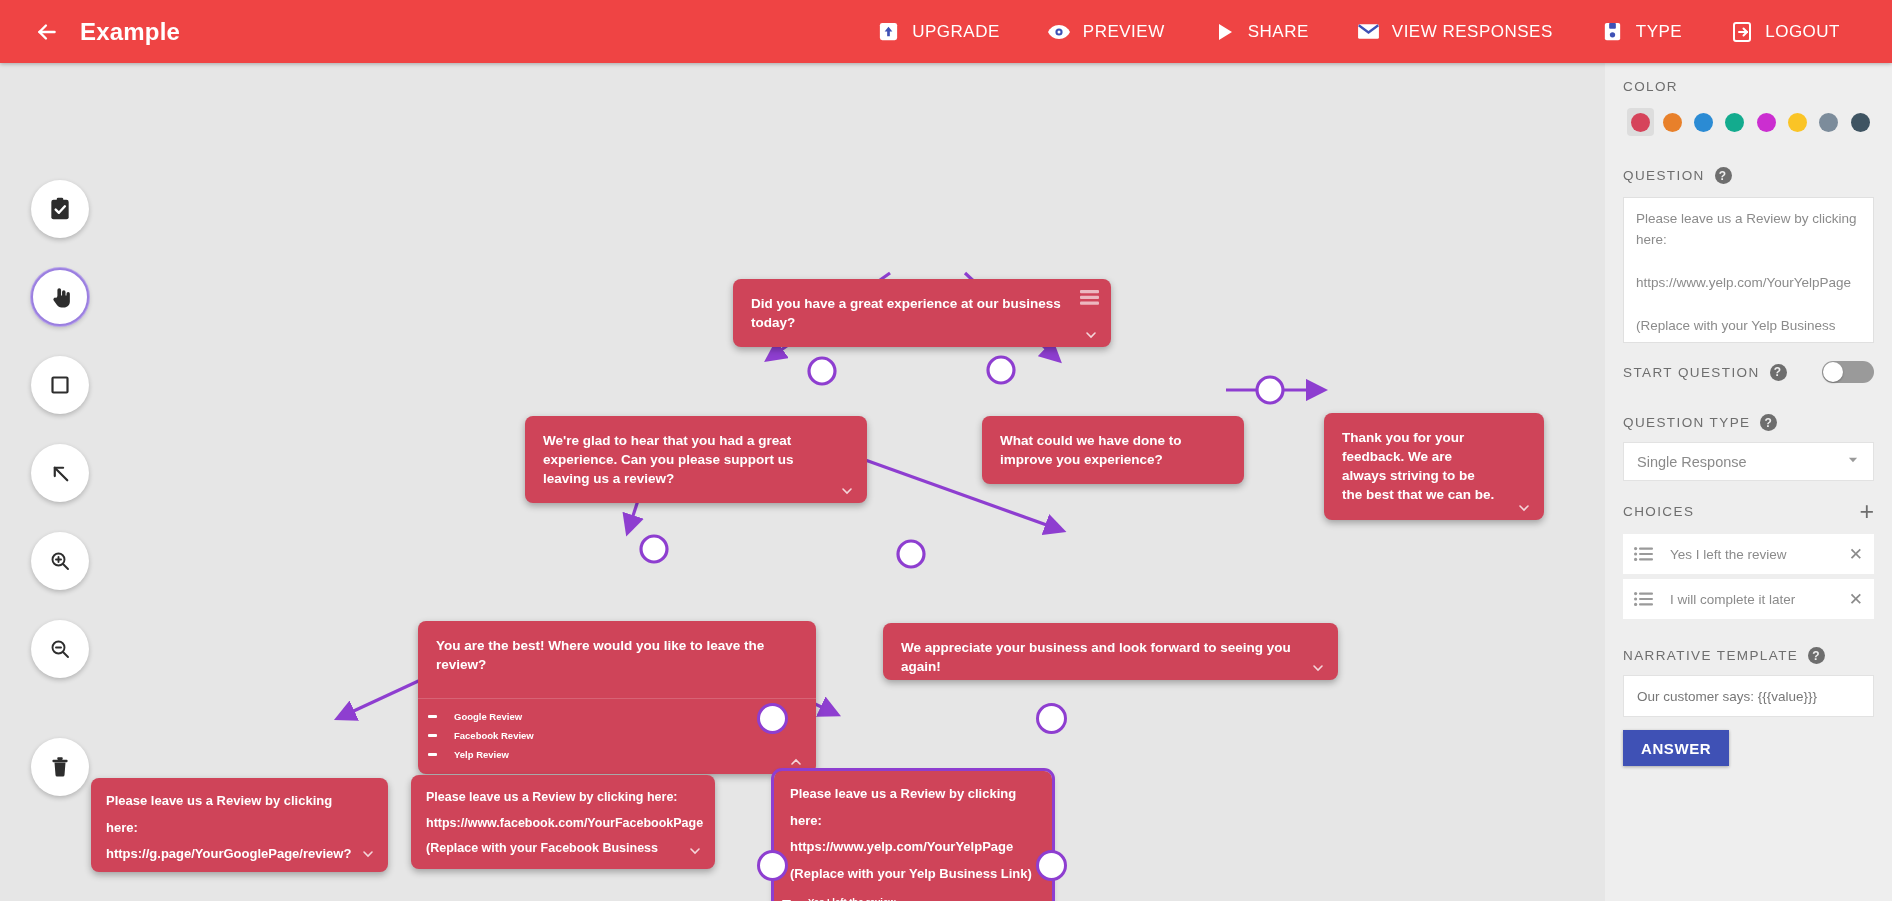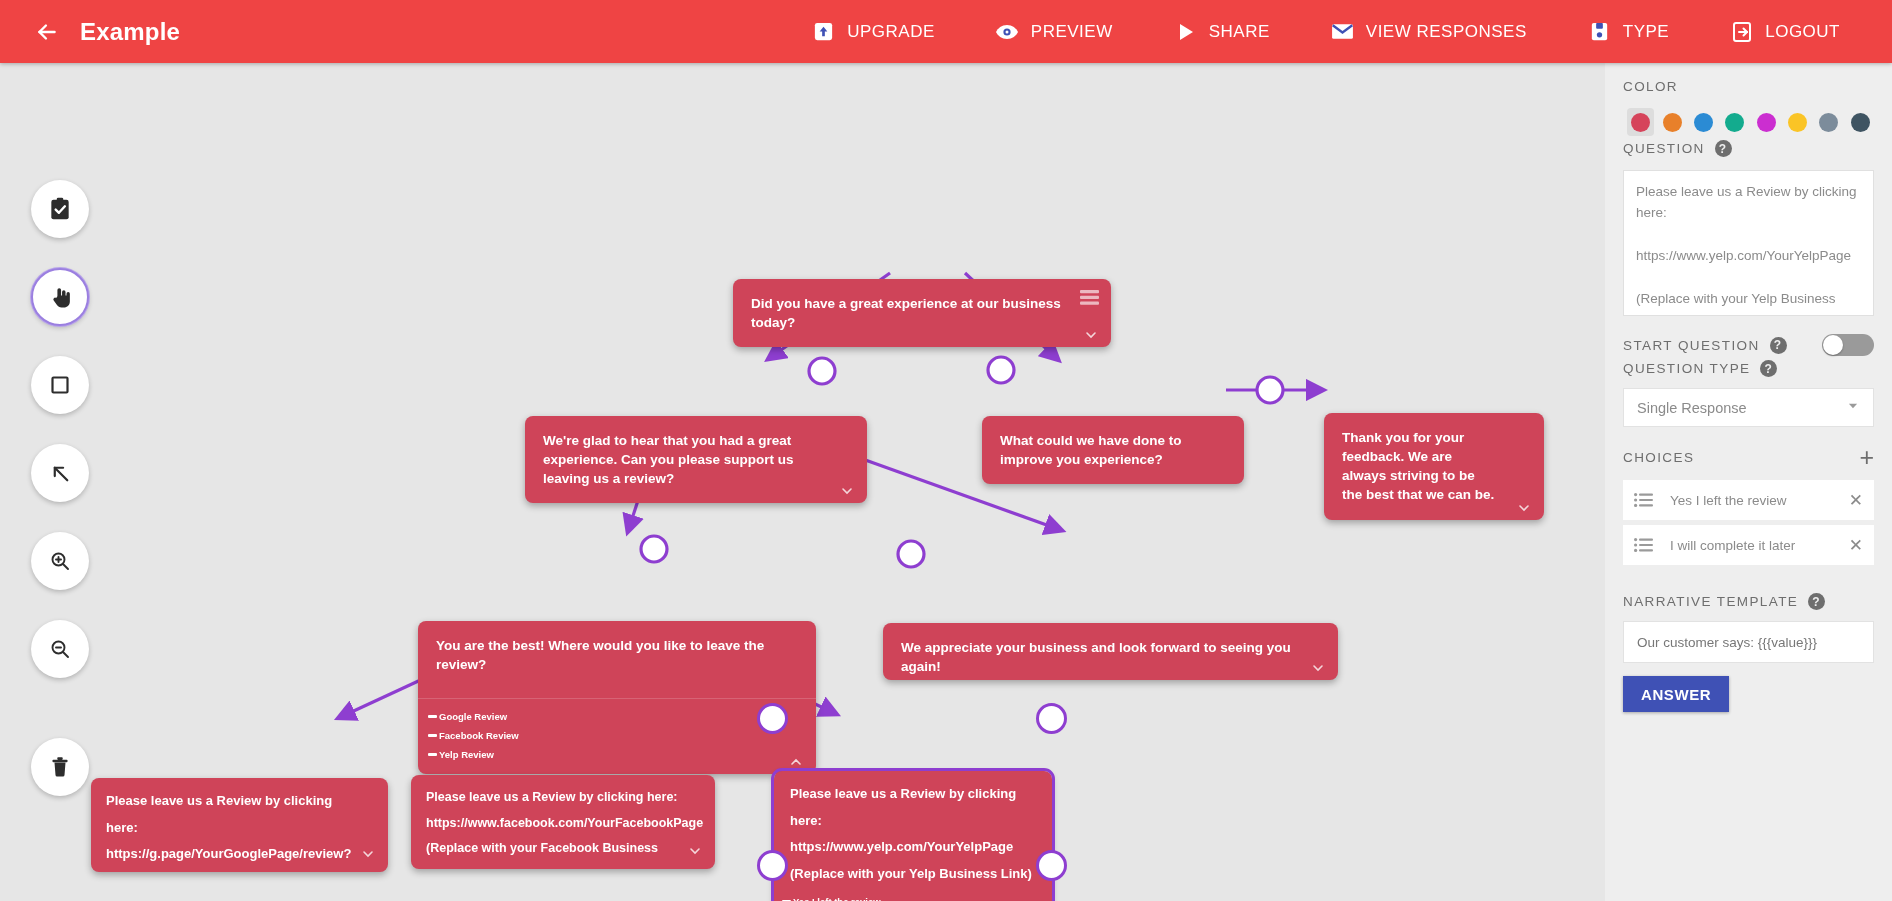--- a/index.html
+++ b/index.html
@@ -28,7 +28,7 @@
     cursor: pointer;
   }
   .app-title { font-size: 24px; font-weight: bold; letter-spacing: .2px; }
-  .tb-right { margin-left: auto; display: flex; align-items: center; padding-right: 30px; gap: 16px; }
+  .tb-right { margin-left: auto; display: flex; align-items: center; padding-right: 30px; gap: 3px; }
   .tb-item {
     display: flex; align-items: center; gap: 11px;
     padding: 6px 22px; cursor: pointer; white-space: nowrap;

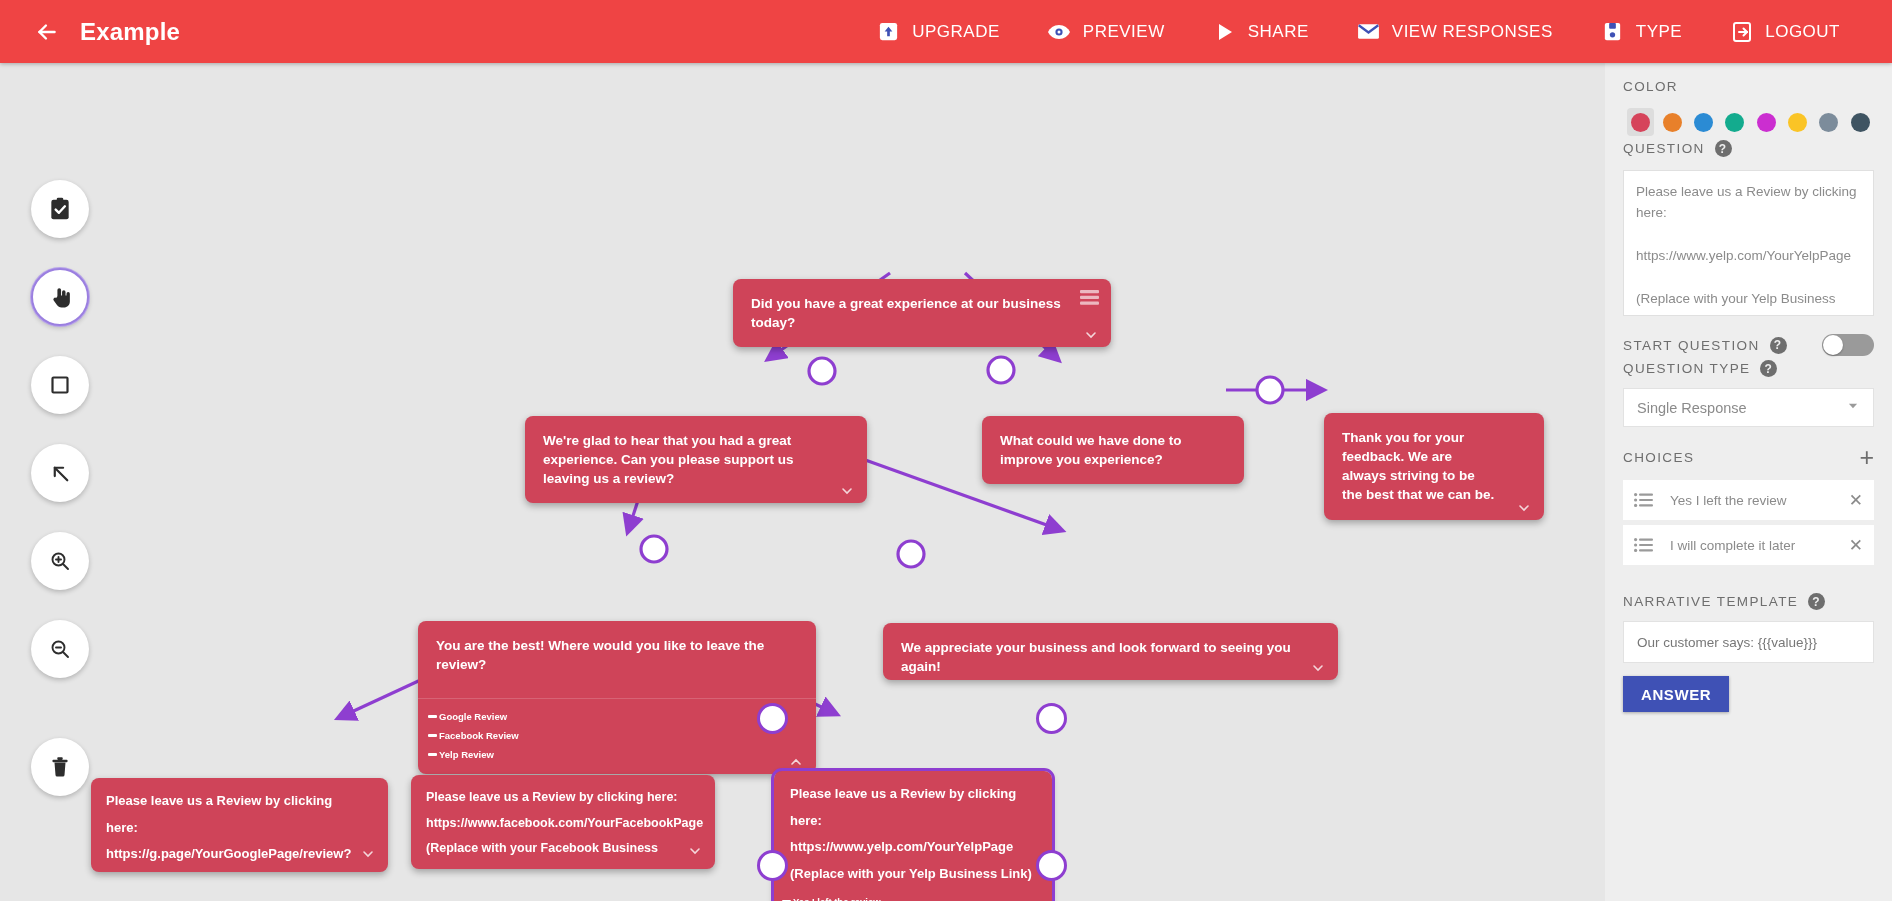--- a/index.html
+++ b/index.html
@@ -159,7 +159,7 @@
     box-shadow: 0 1px 3px rgba(0,0,0,.3);
   }
   .mt18 { margin-top: 18px; }
-  .mt22 { margin-top: 4px; }
+  .mt22 { margin-top: 31px; }
   .mt28 { margin-top: 28px; }
 </style>
 </head>

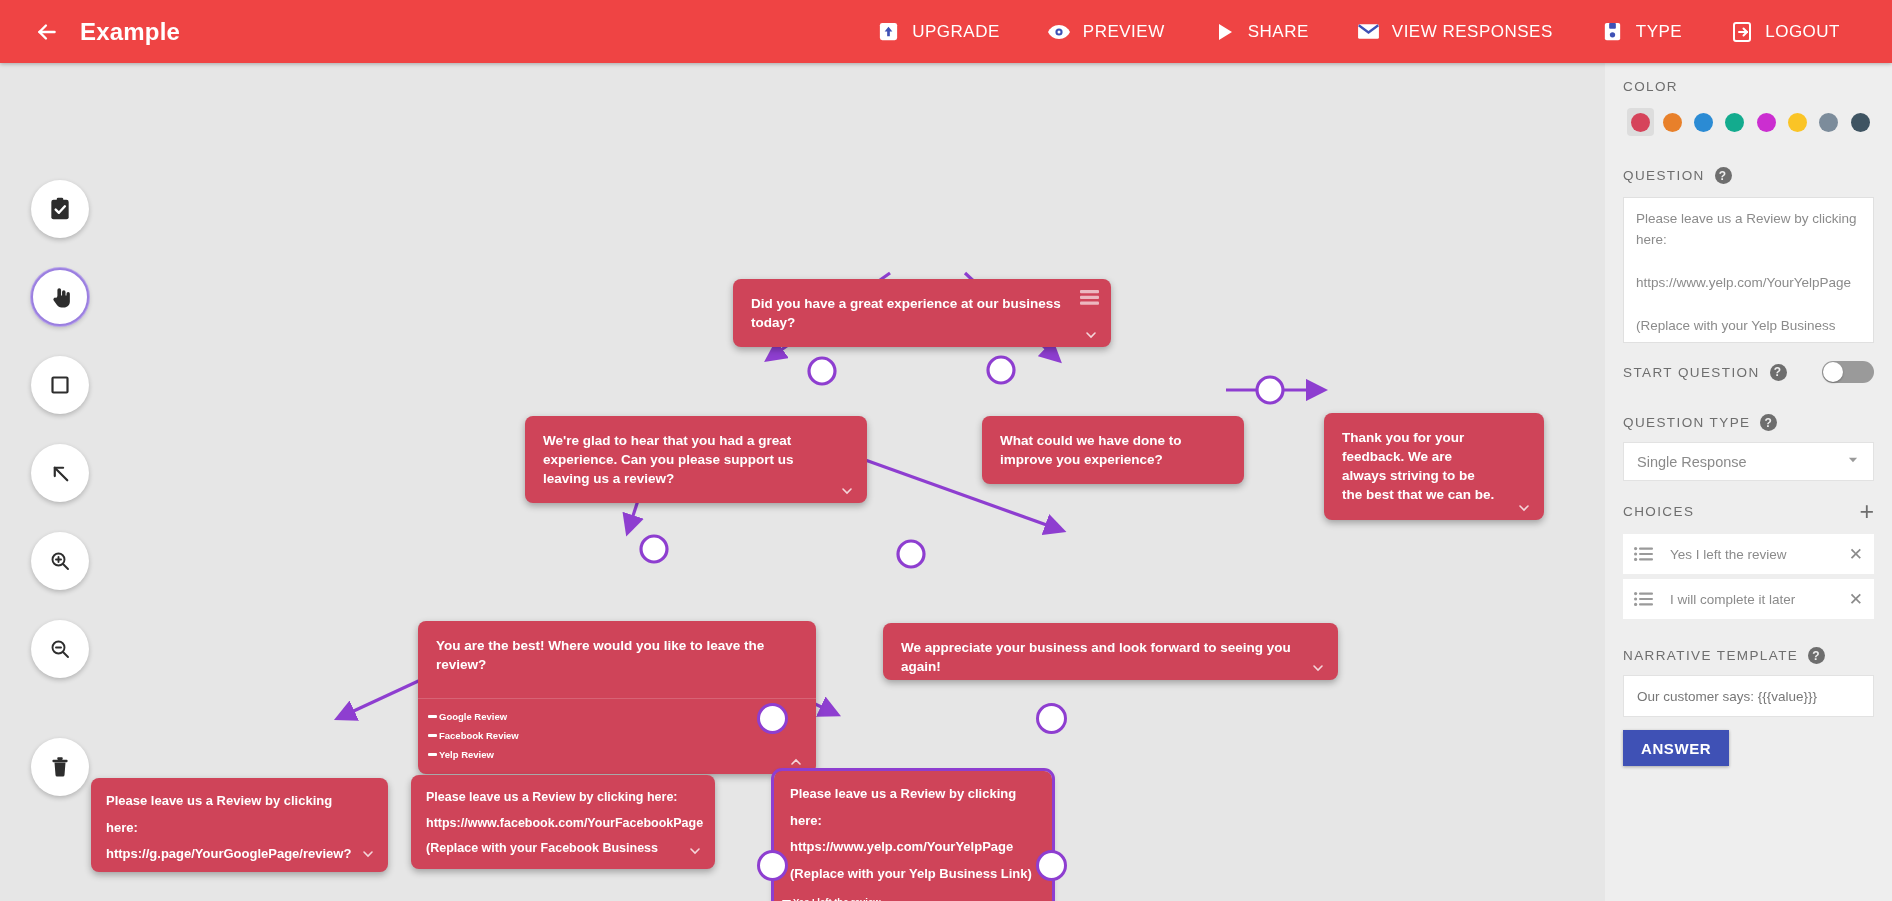--- a/index.html
+++ b/index.html
@@ -85,7 +85,7 @@
   .node .burger { position: absolute; right: 12px; top: 11px; width: 19px; height: 15px; opacity: .62; }
   .node .divider { height: 1px; background: rgba(255,255,255,.17); margin: 0; }
   .choices-in-node { padding: 8px 0 10px 10px; }
-  .cin-row { display: flex; align-items: center; gap: 2px; padding: 4px 0; font-size: 9.5px; font-weight: bold; }
+  .cin-row { display: flex; align-items: center; gap: 17px; padding: 4px 0; font-size: 9.5px; font-weight: bold; }
   .cin-dash { width: 9px; height: 3px; background: #ffffff; border-radius: 1px; flex: none; }
 
   .node.selected { outline: 3px solid #8e3ed0; outline-offset: 0; z-index: 20; }

